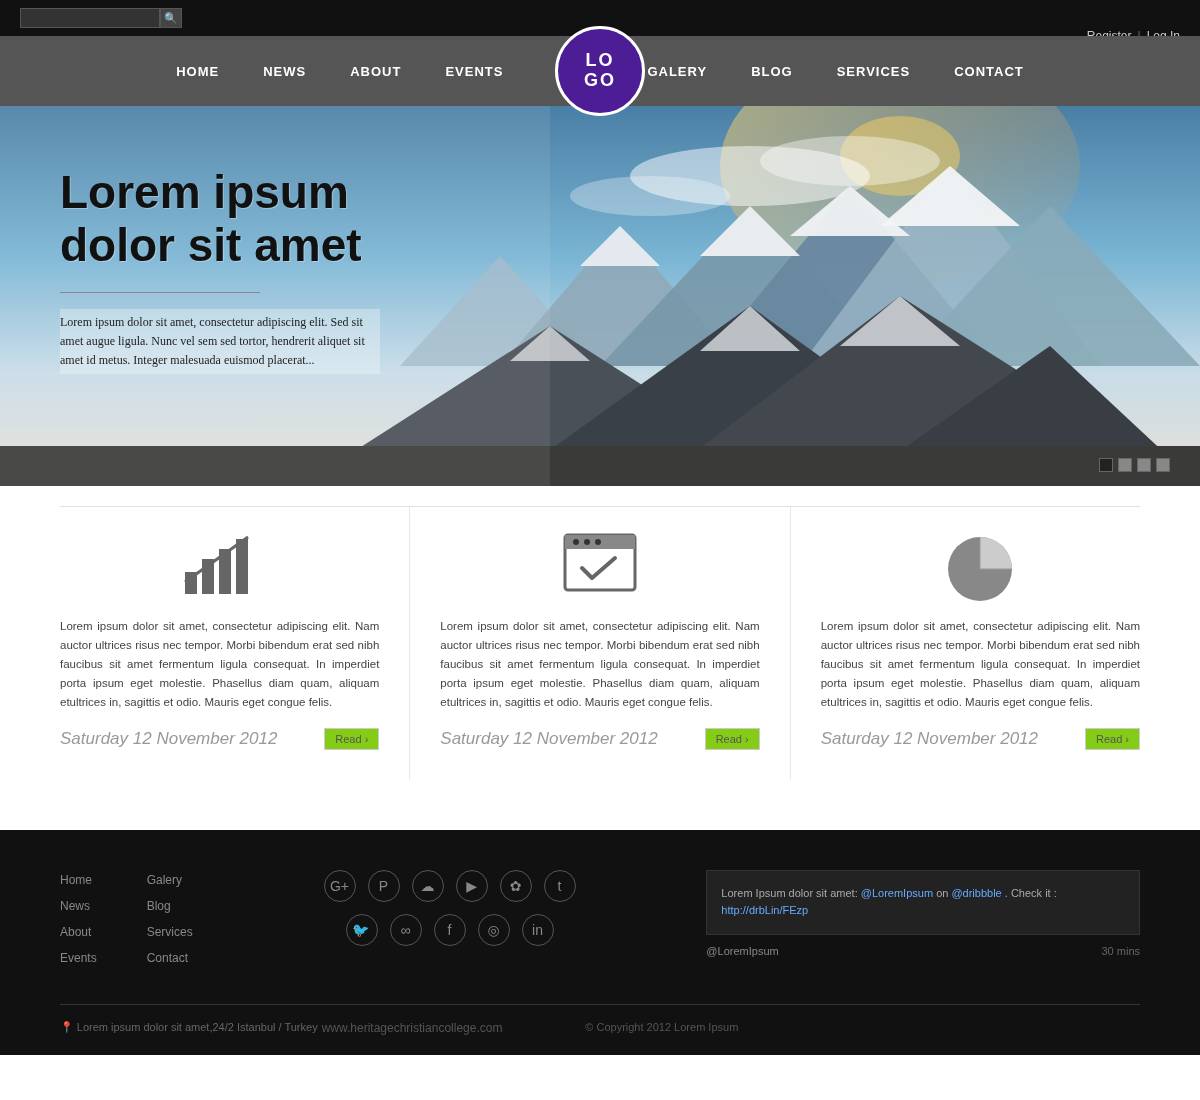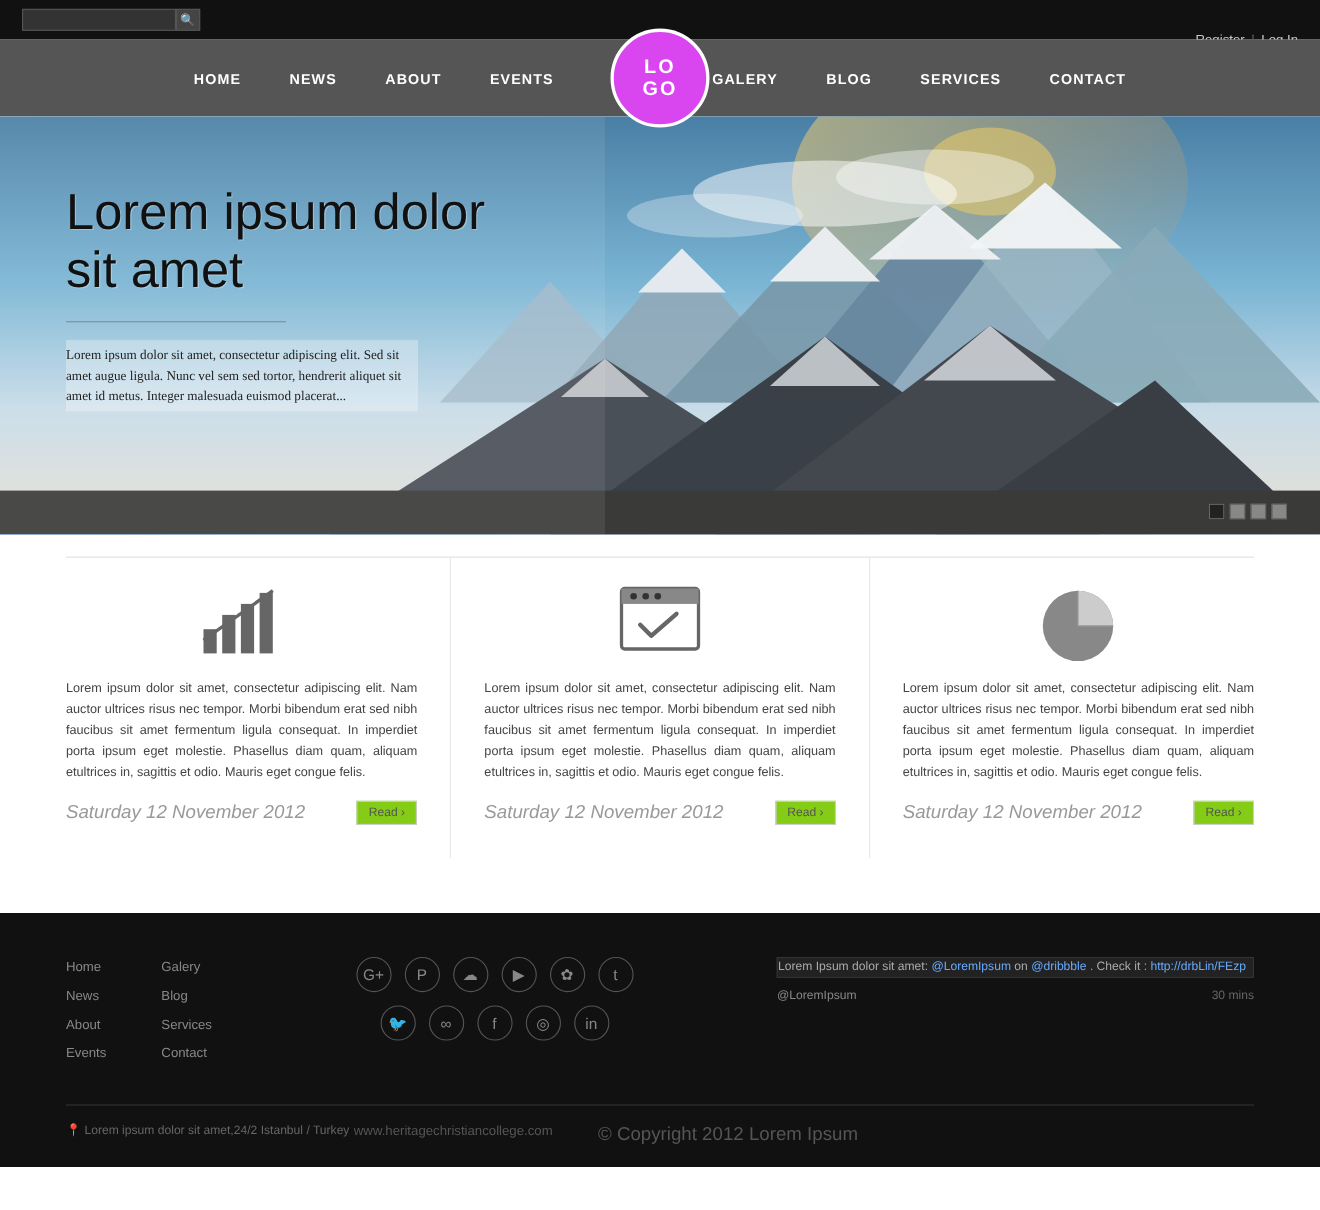--- a/index.html
+++ b/index.html
@@ -81,7 +81,7 @@
     .logo-circle {
       width: 90px;
       height: 90px;
-      background: #d946ef;
+      background: #4c1d95;
       border-radius: 50%;
       border: 3px solid #fff;
       display: flex;

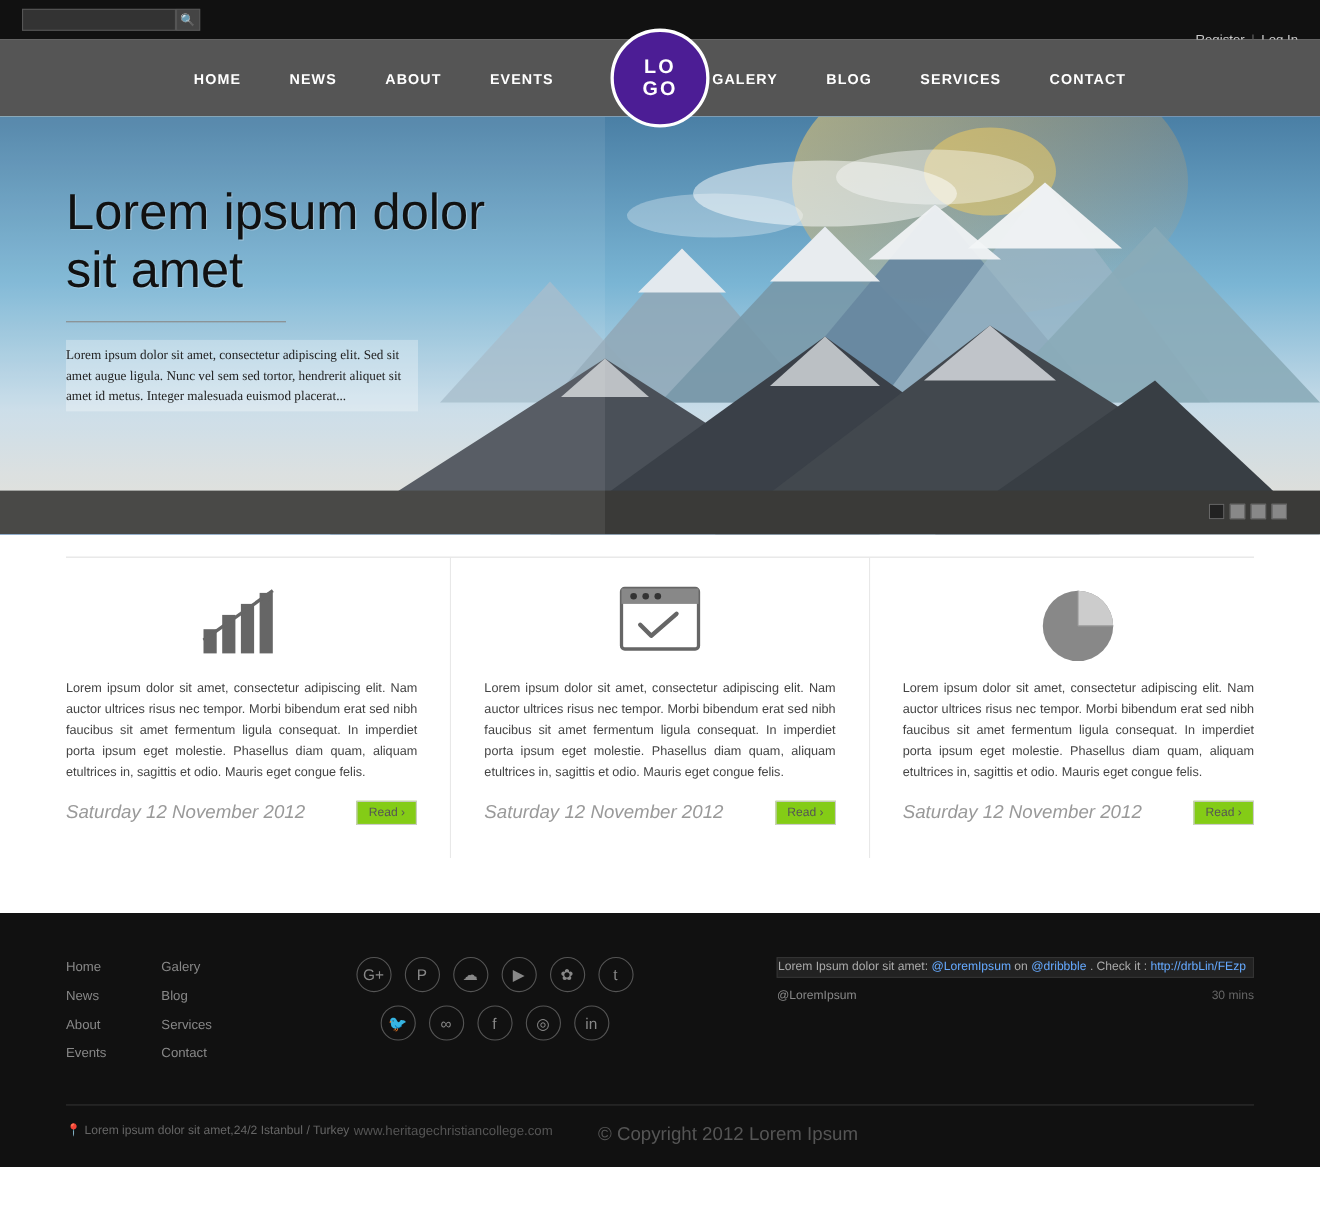--- a/index.html
+++ b/index.html
@@ -126,7 +126,7 @@
     }
     .hero-title {
       font-size: 46px;
-      font-weight: 400;
+      font-weight: 700;
       color: #111;
       line-height: 1.15;
       margin-bottom: 20px;

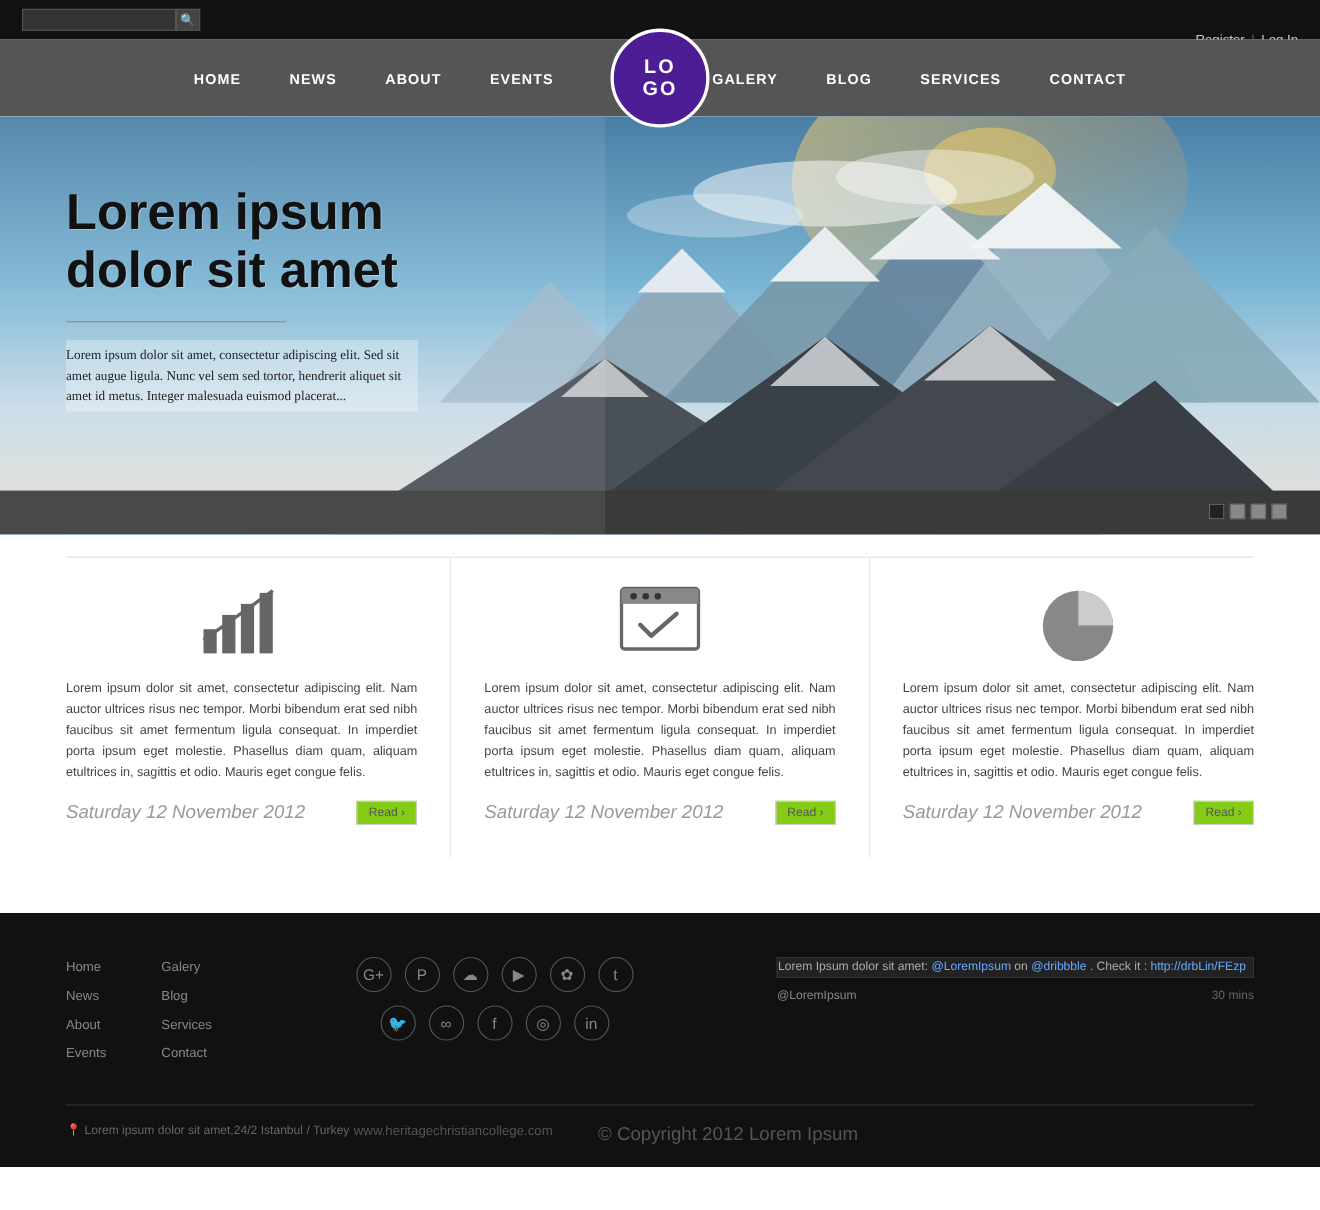--- a/index.html
+++ b/index.html
@@ -274,7 +274,7 @@
     .twitter-box {
       background: #222;
       border: 1px solid #333;
-      padding: 0;
+      padding: 14px;
       font-size: 11px;
       color: #aaa;
       line-height: 1.6;

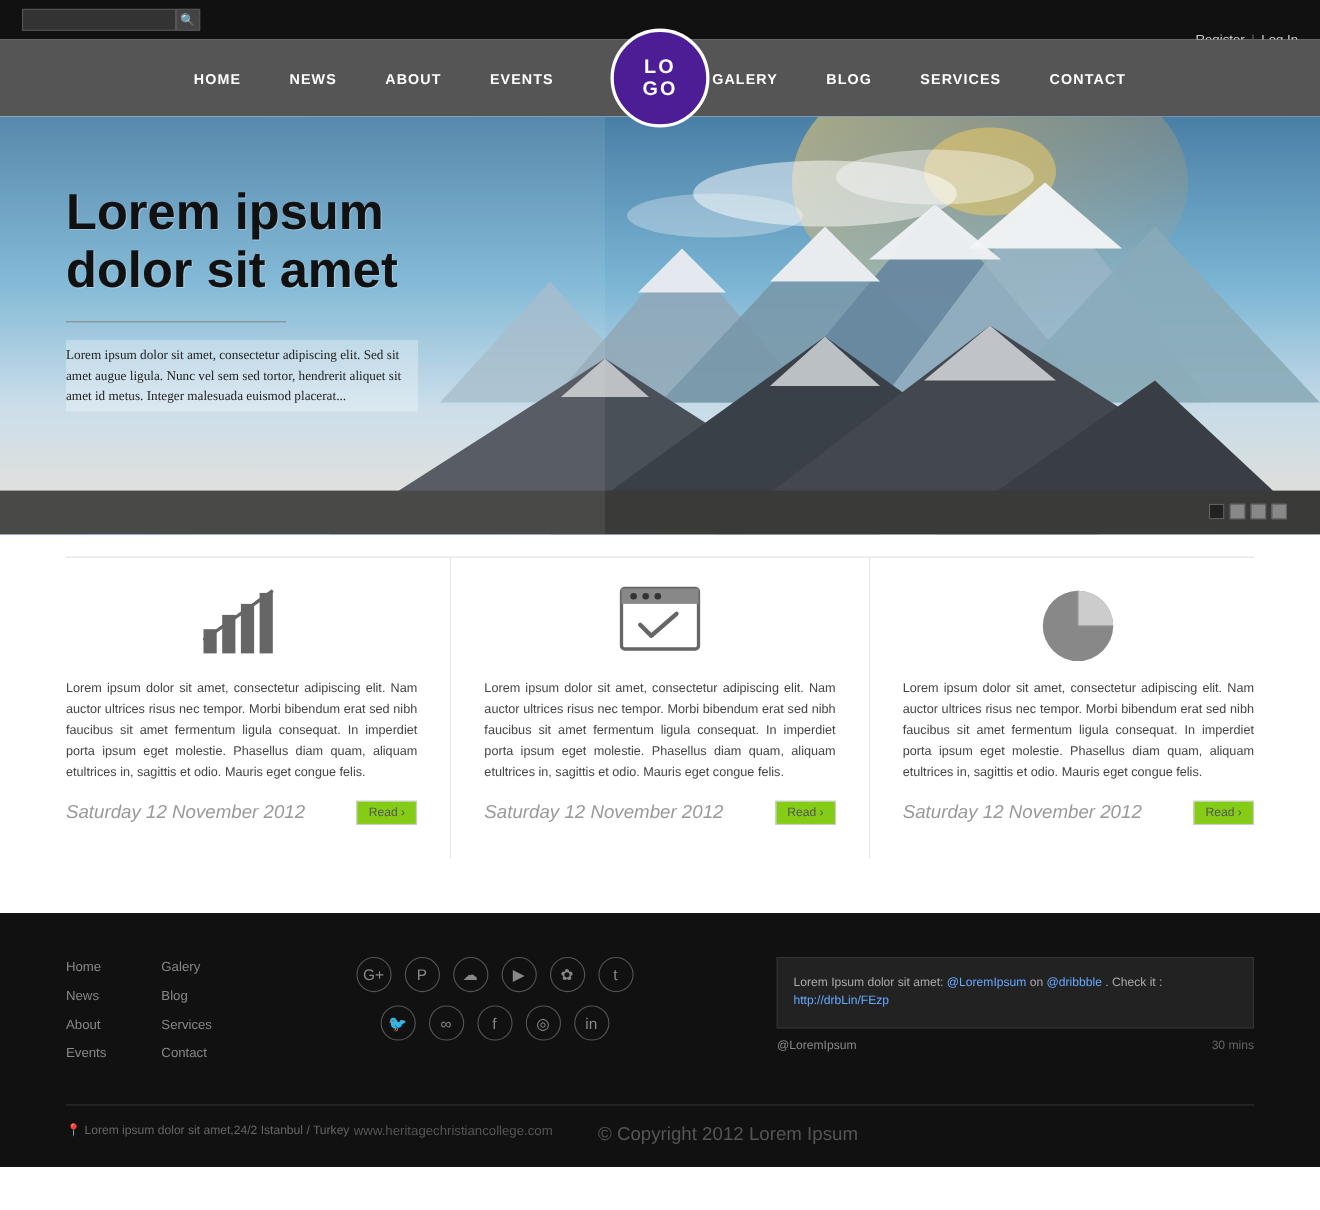--- a/index.html
+++ b/index.html
@@ -305,7 +305,7 @@
     }
     .footer-url { color: #555; font-size: 12px; }
     .footer-copyright {
-      font-size: 17px;
+      font-size: 11px;
       color: #555;
       text-align: center;
       flex: 1;

